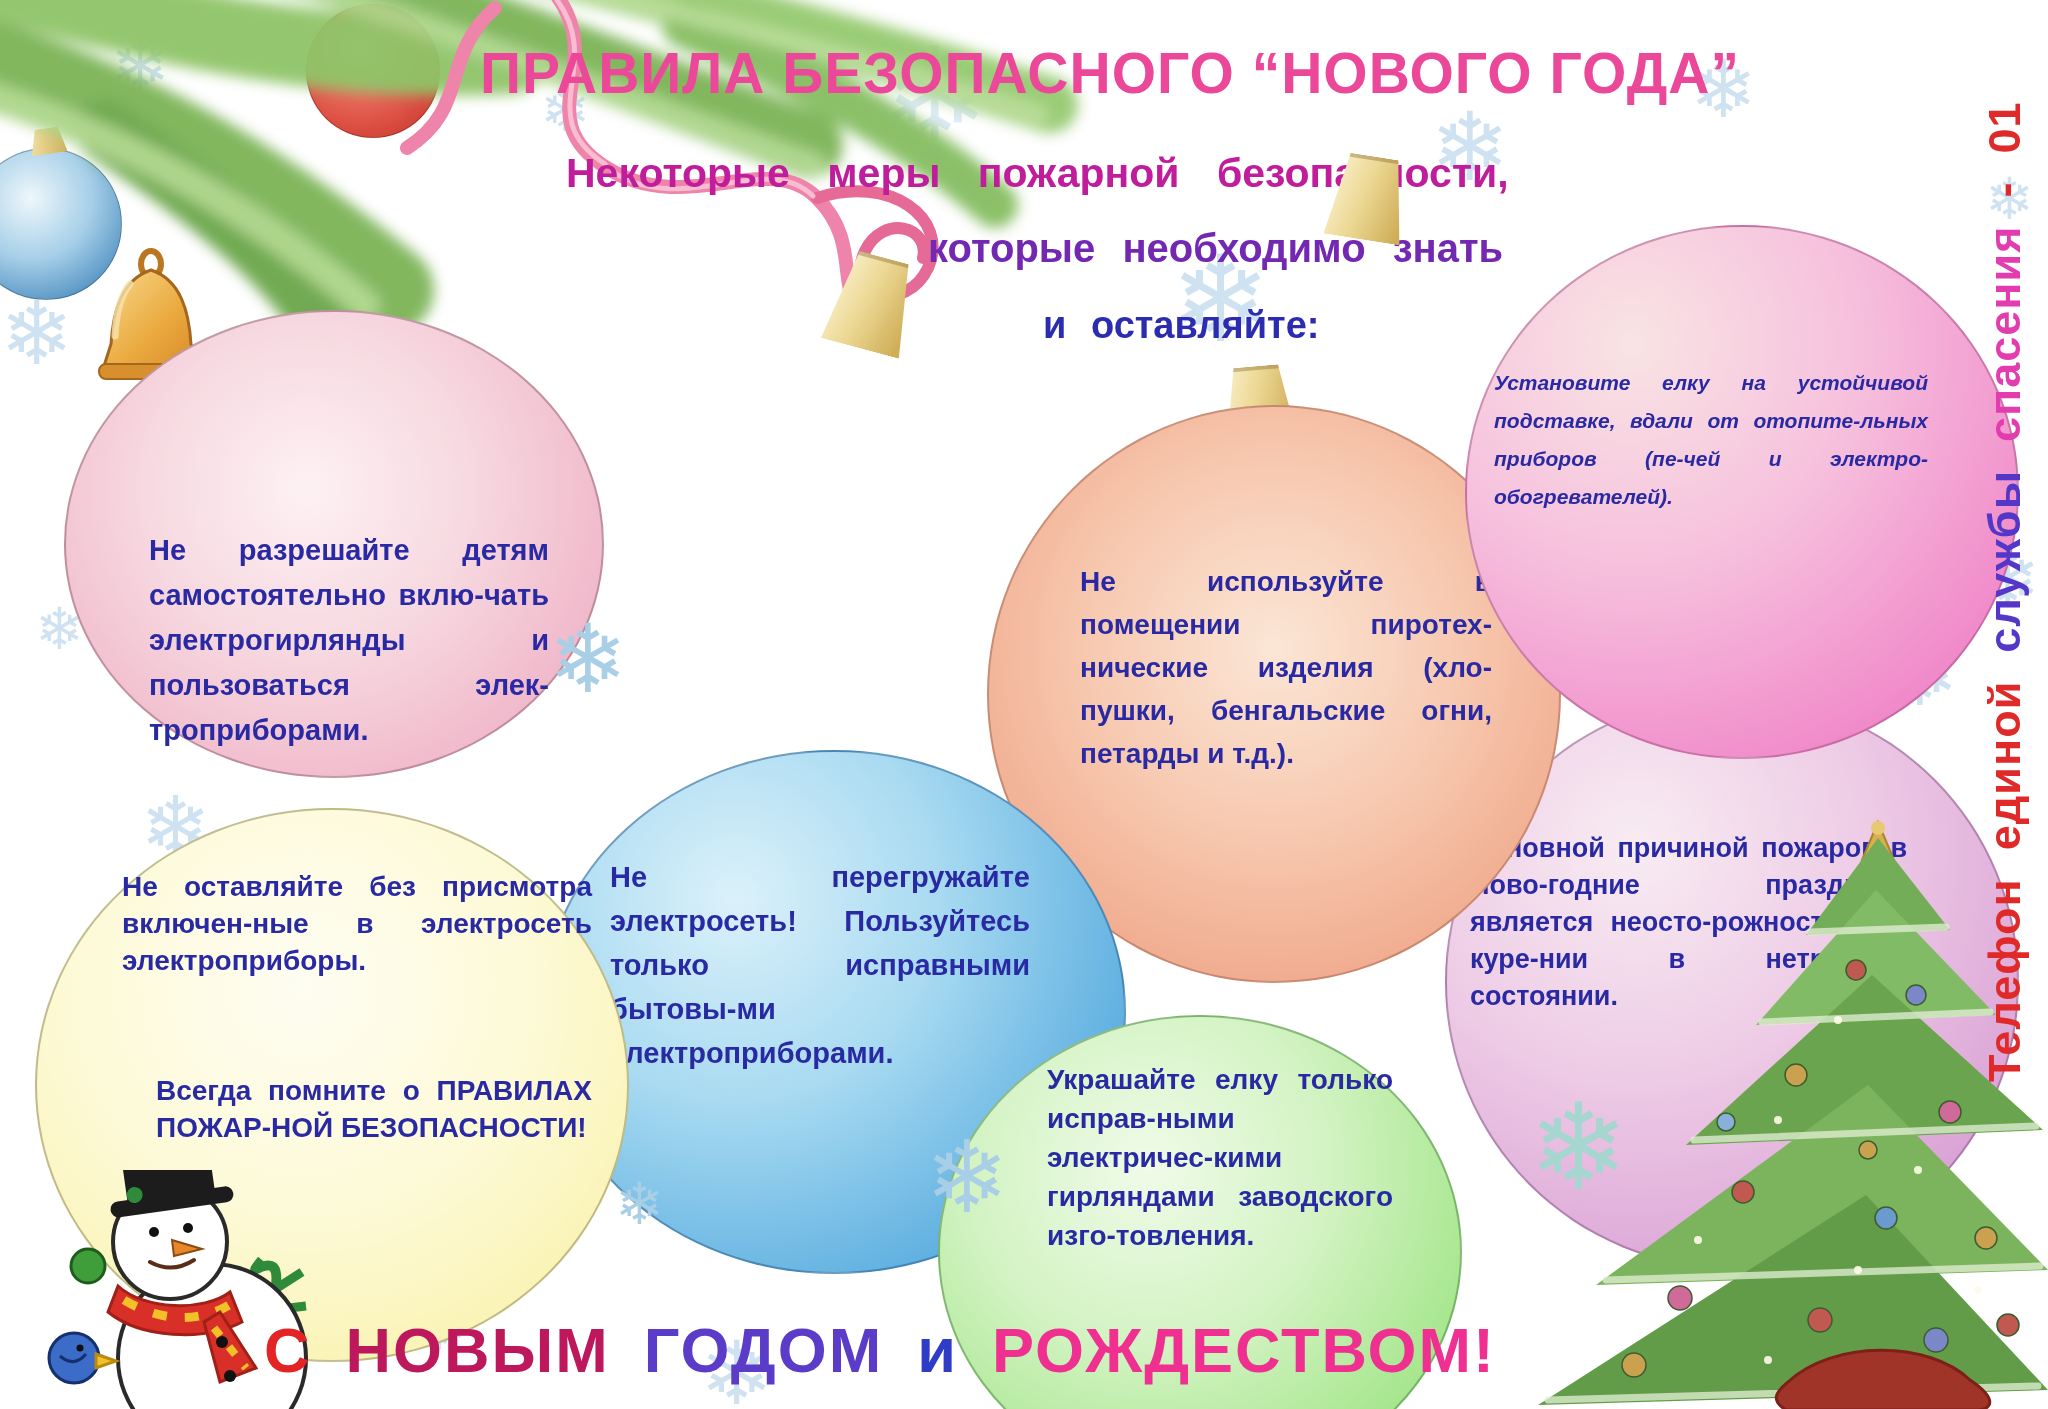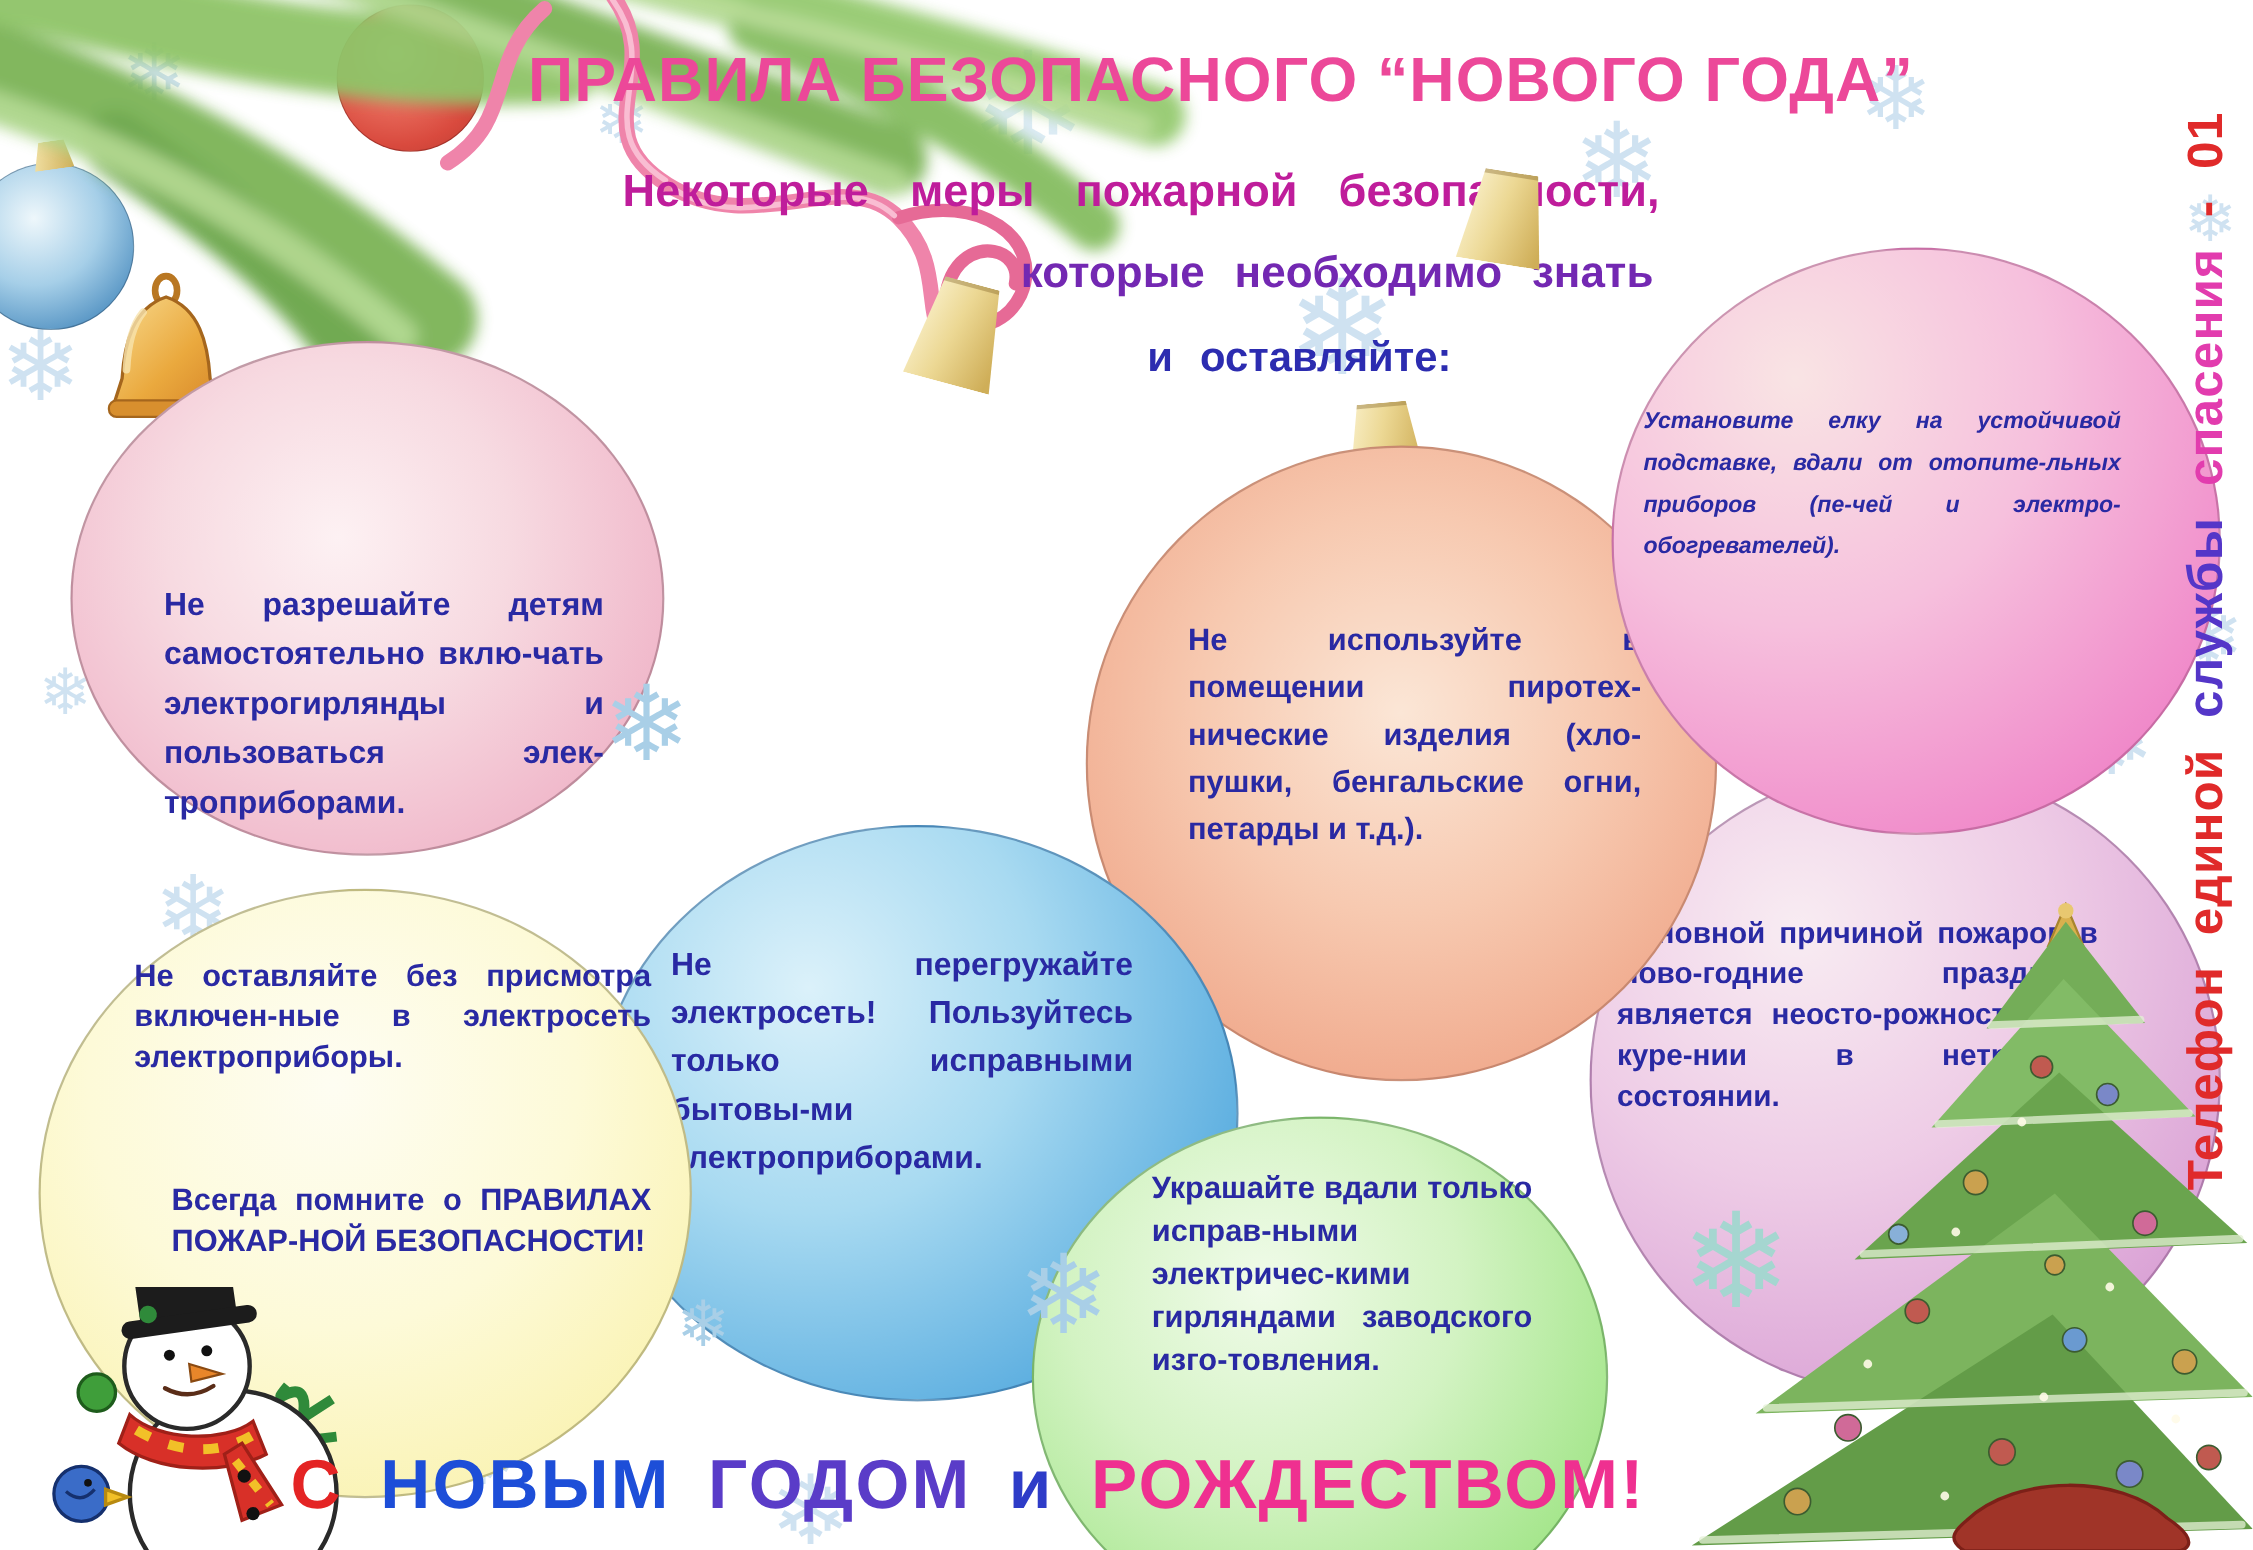--- a/index.html
+++ b/index.html
@@ -199,7 +199,7 @@
     <div class="txt">Не перегружайте электросеть! Пользуйтесь только исправными бытовы-ми электроприборами.</div>
   </div>
   <div class="ball ball7">
-    <div class="txt">Украшайте вдали только исправ-ными электричес-кими гирляндами заводского изго-товления.</div>
+    <div class="txt">Украшайте елку только исправ-ными электричес-кими гирляндами заводского изго-товления.</div>
   </div>
   <div class="ball ball8">
     <div class="txt">Основной причиной пожаров в Ново-годние праздники является неосто-рожность при куре-нии в нетрезвом состоянии.</div>

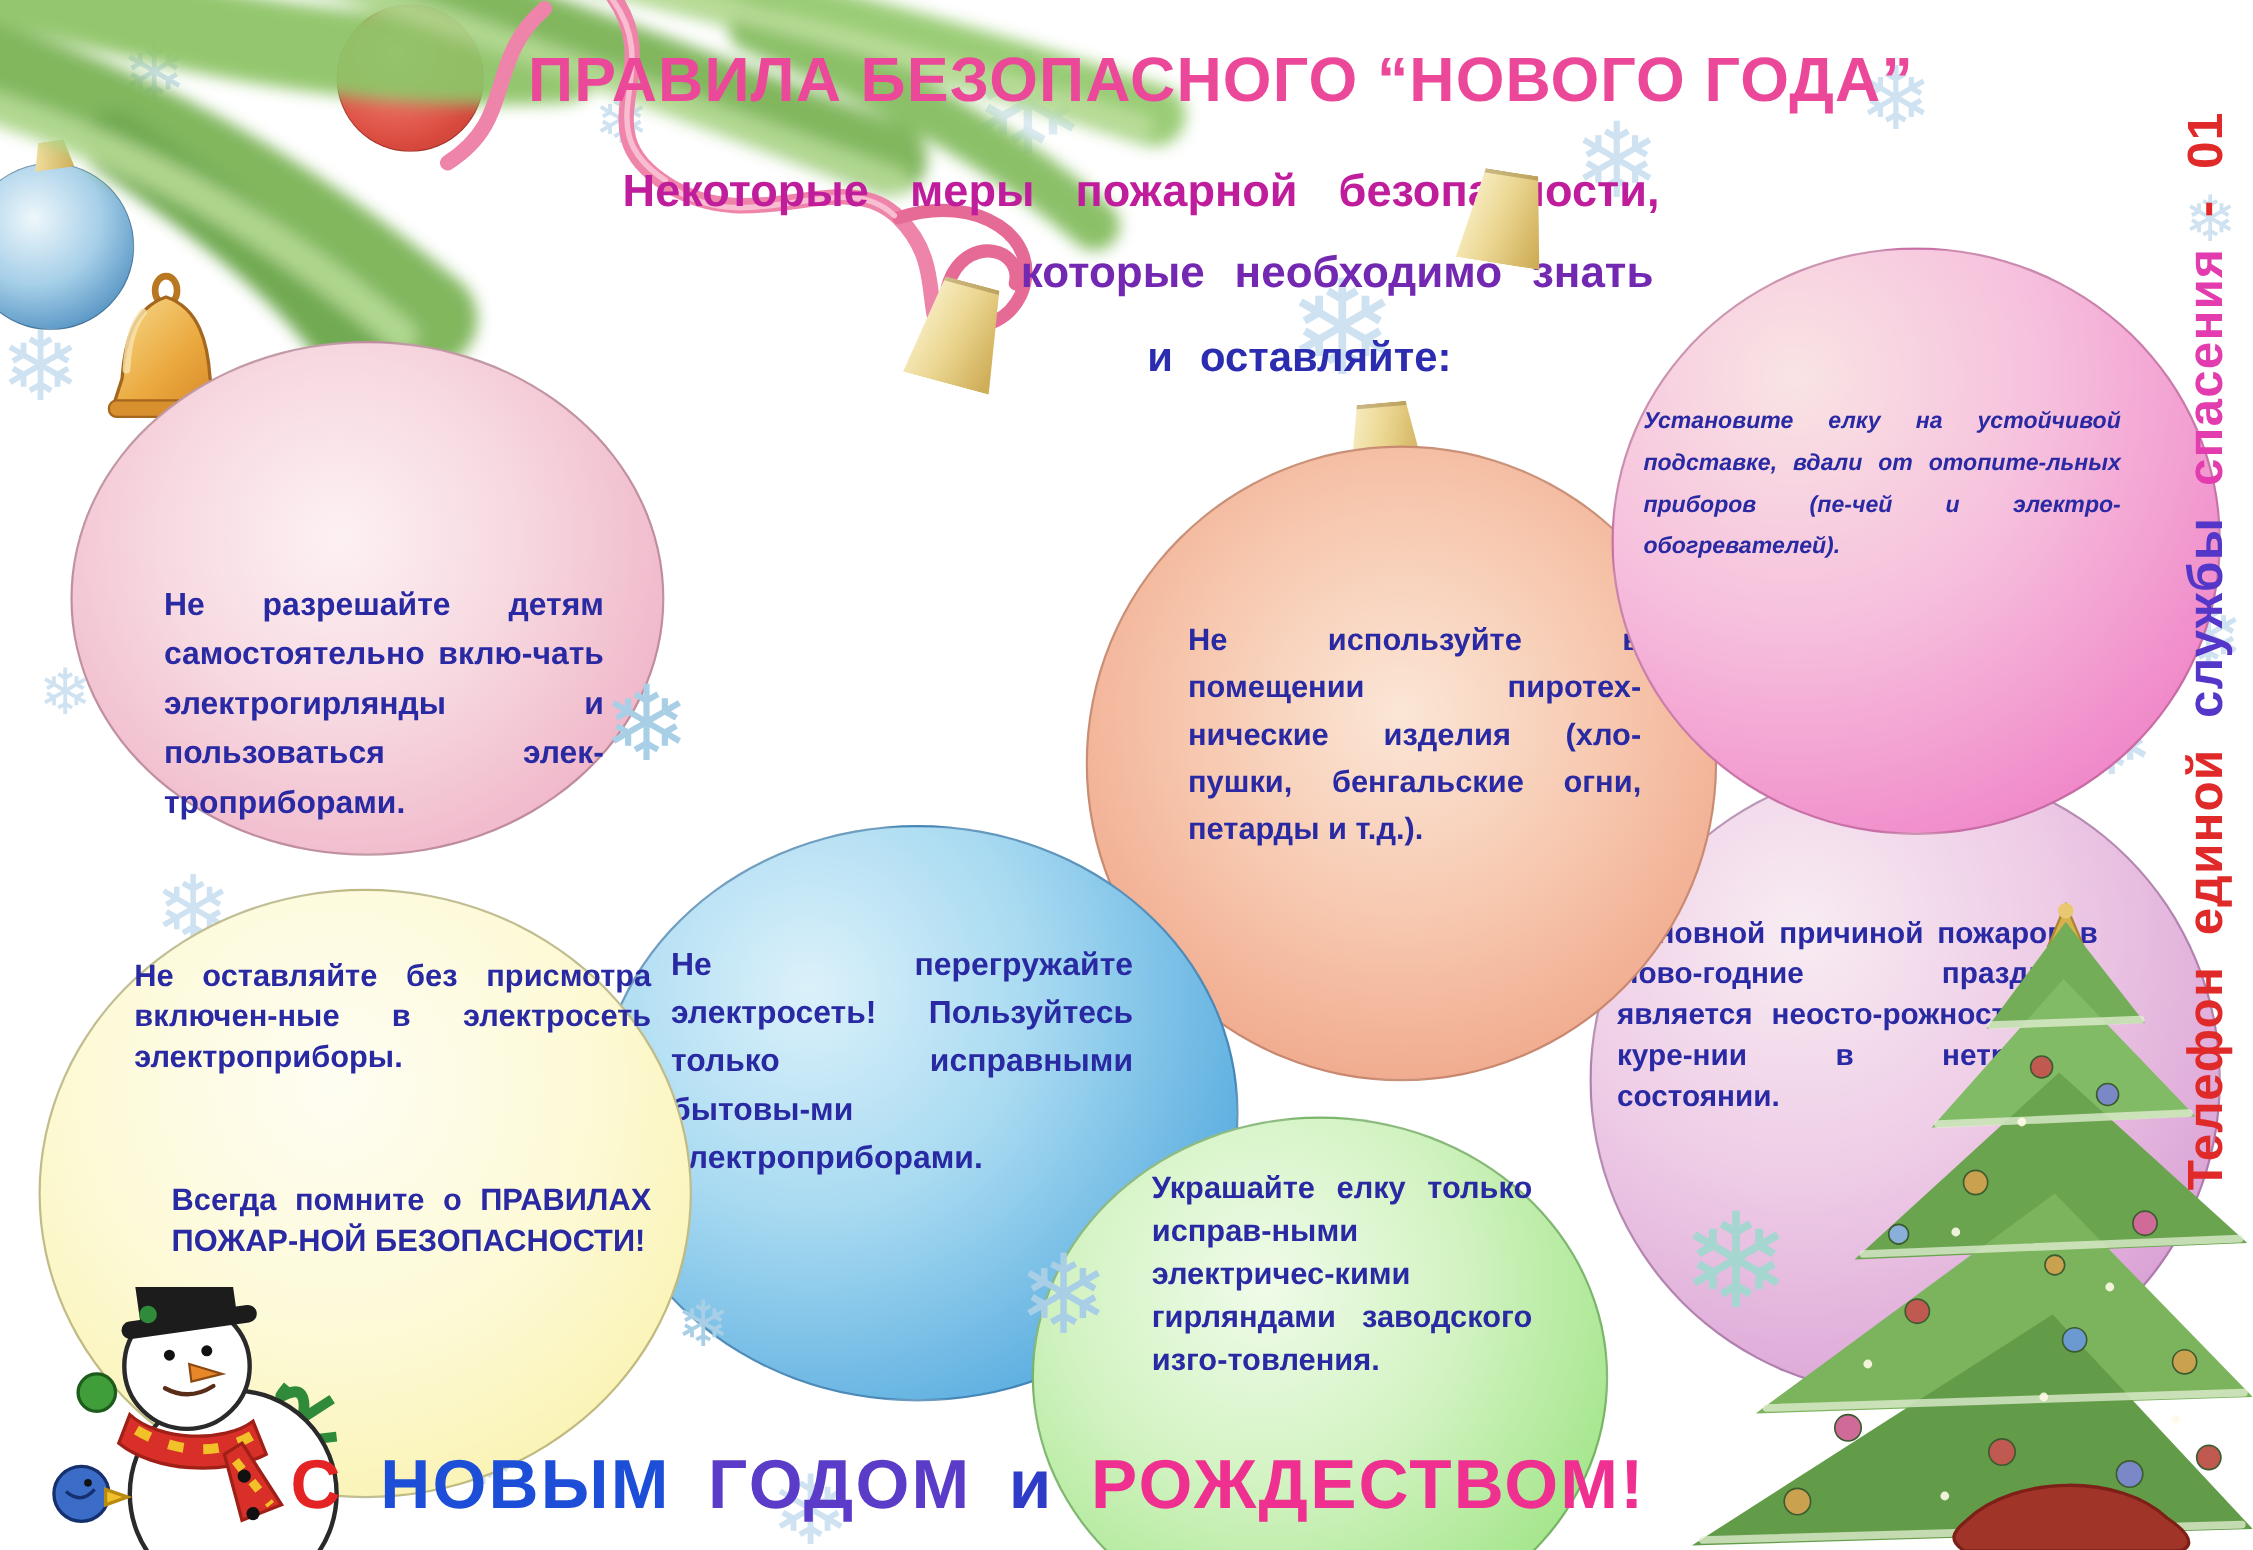--- a/index.html
+++ b/index.html
@@ -70,7 +70,7 @@
   
   .greeting{position:absolute;left:230px;top:1314px;width:1300px;z-index:22;display:flex;
             justify-content:center;gap:34px;font-size:63px;font-weight:bold;letter-spacing:2px;}
-  .gw0{color:#e42424}.gw1{color:#1d4ed8}.gw2{color:#5a3cc8}.gw3{color:#2e3cc8}.gw4{color:#ef3090}
+  .gw0{color:#e42424}.gw1{color:#be185d}.gw2{color:#5a3cc8}.gw3{color:#2e3cc8}.gw4{color:#ef3090}
 
   
   .phone{position:absolute;left:1966px;top:1082px;width:1000px;height:78px;z-index:21;

